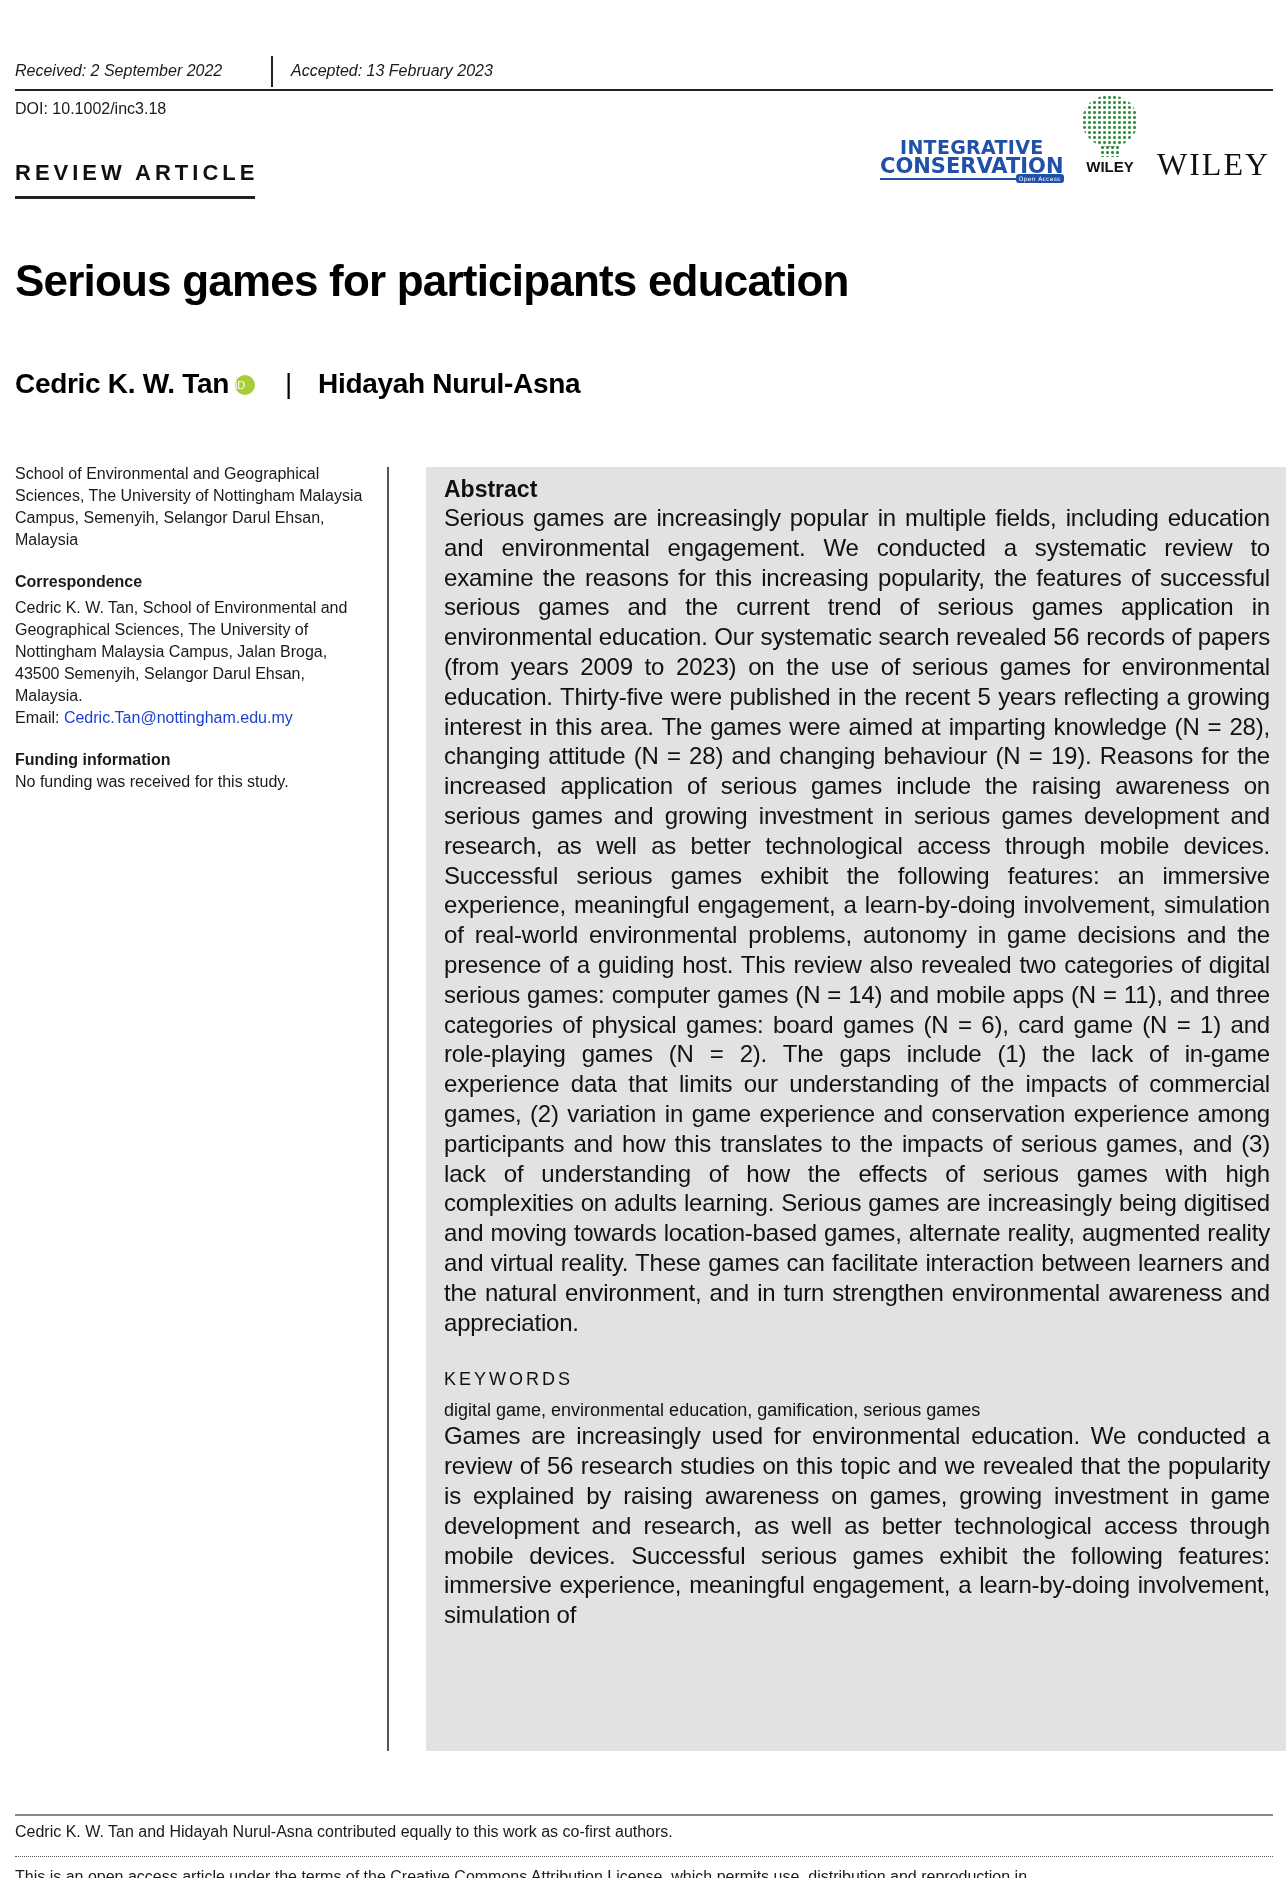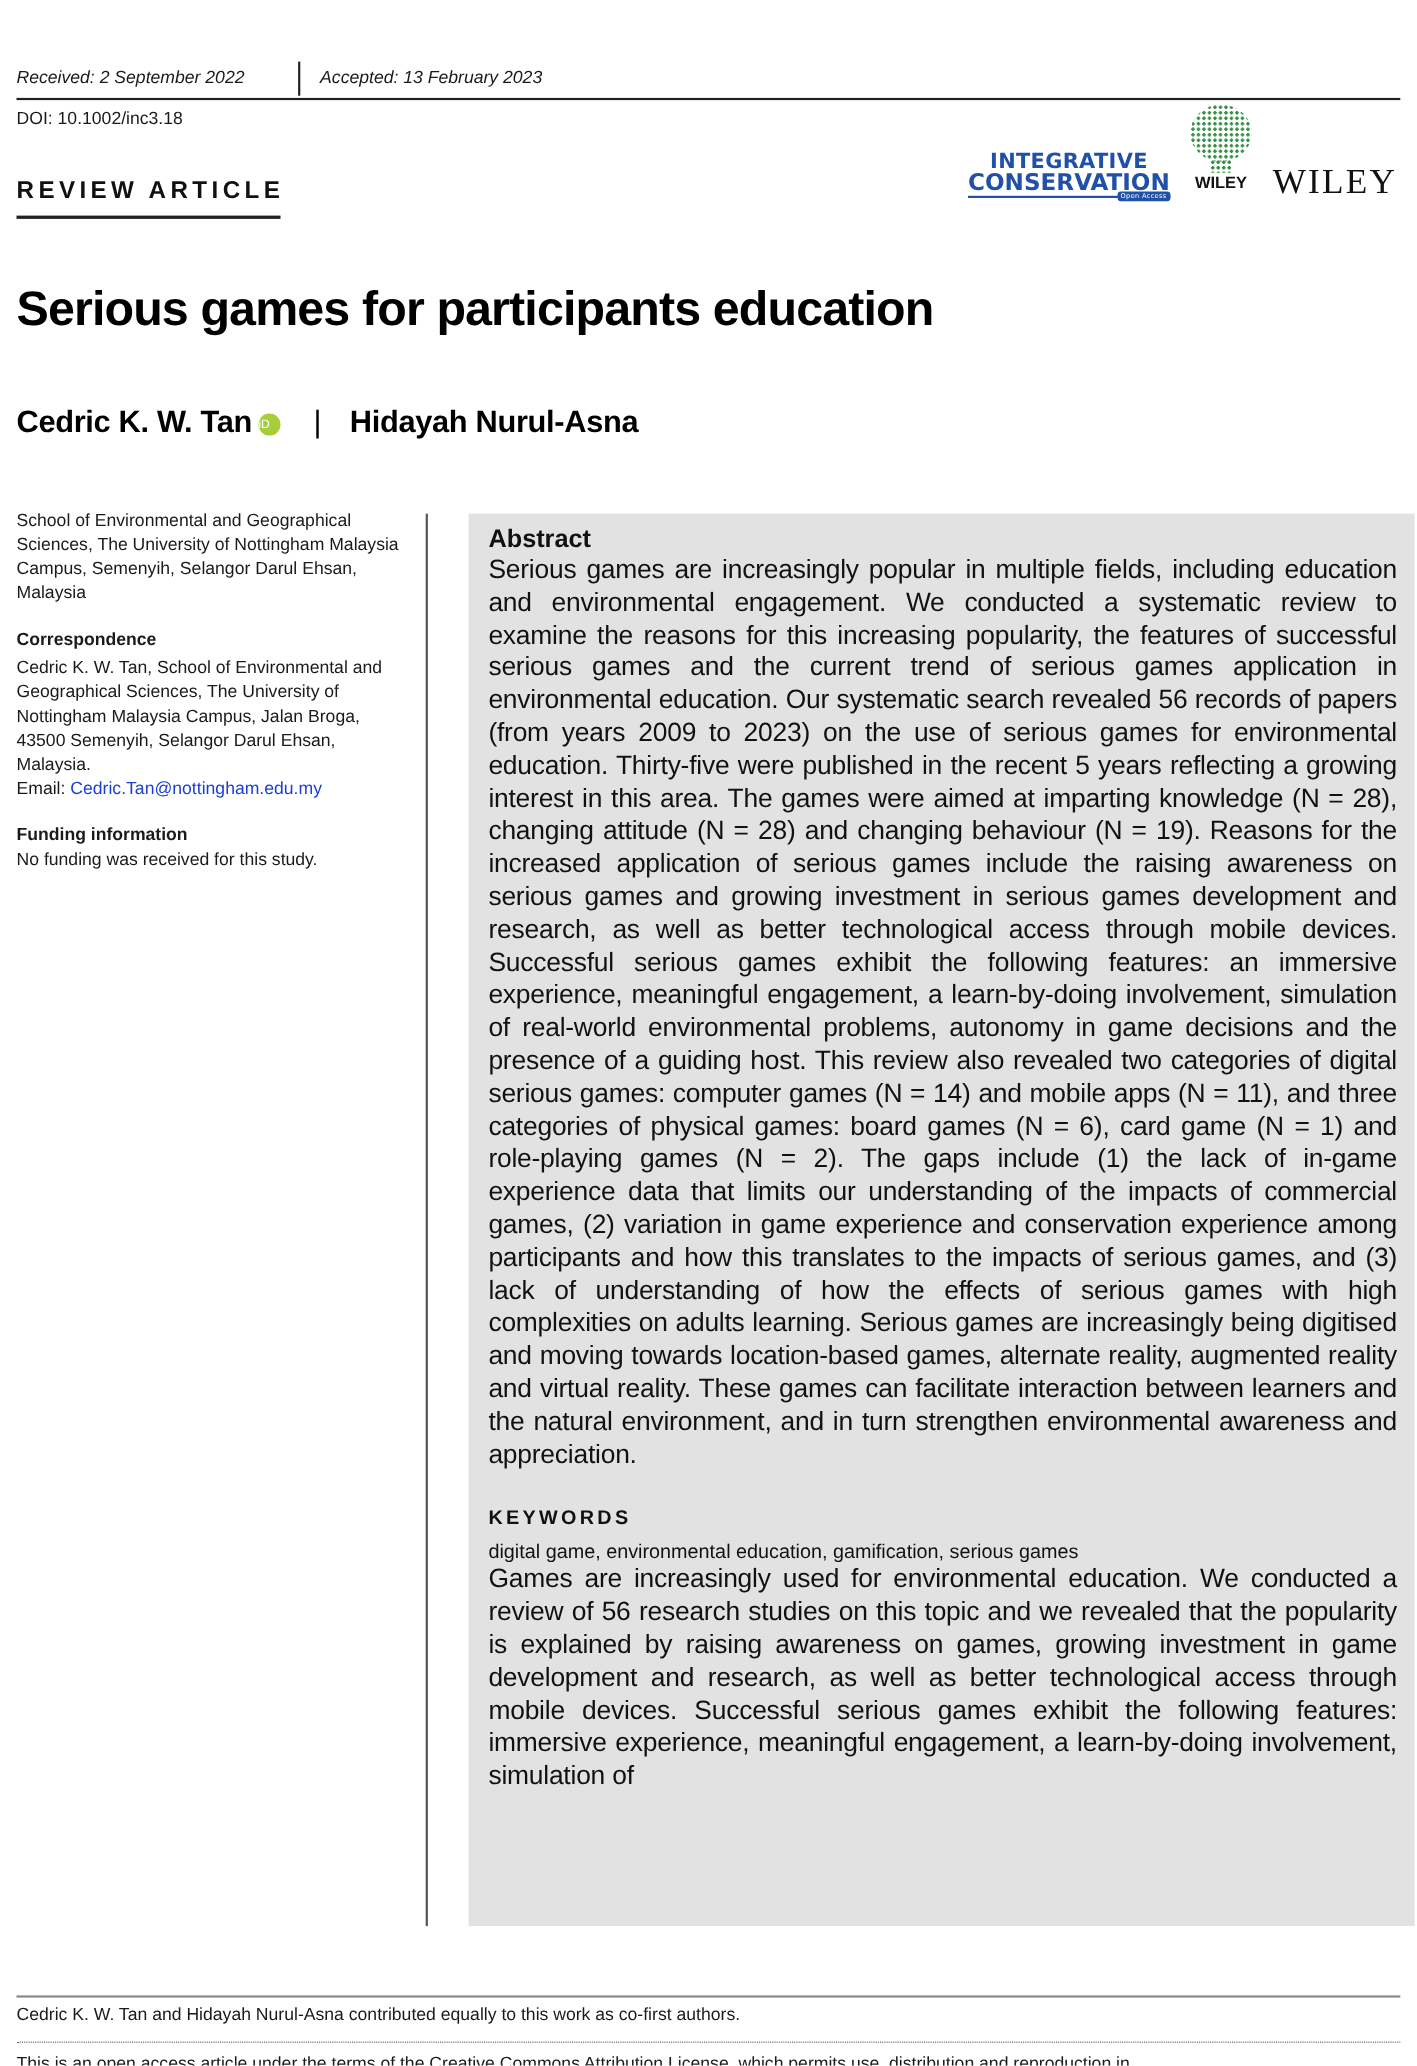--- a/index.html
+++ b/index.html
@@ -93,7 +93,7 @@
     hyphens: manual; letter-spacing: -0.2px;
   }
   .kw-head {
-    margin-top: 32px; font-size: 18px; font-weight: bold; letter-spacing: 3px; color: #111;
+    margin-top: 32px; font-size: 18px; font-weight: normal; letter-spacing: 3px; color: #111;
   }
   .kw-list { margin-top: 10px; font-size: 18px; color: #111; }
   .pls-head { margin-top: 58px !important; }

